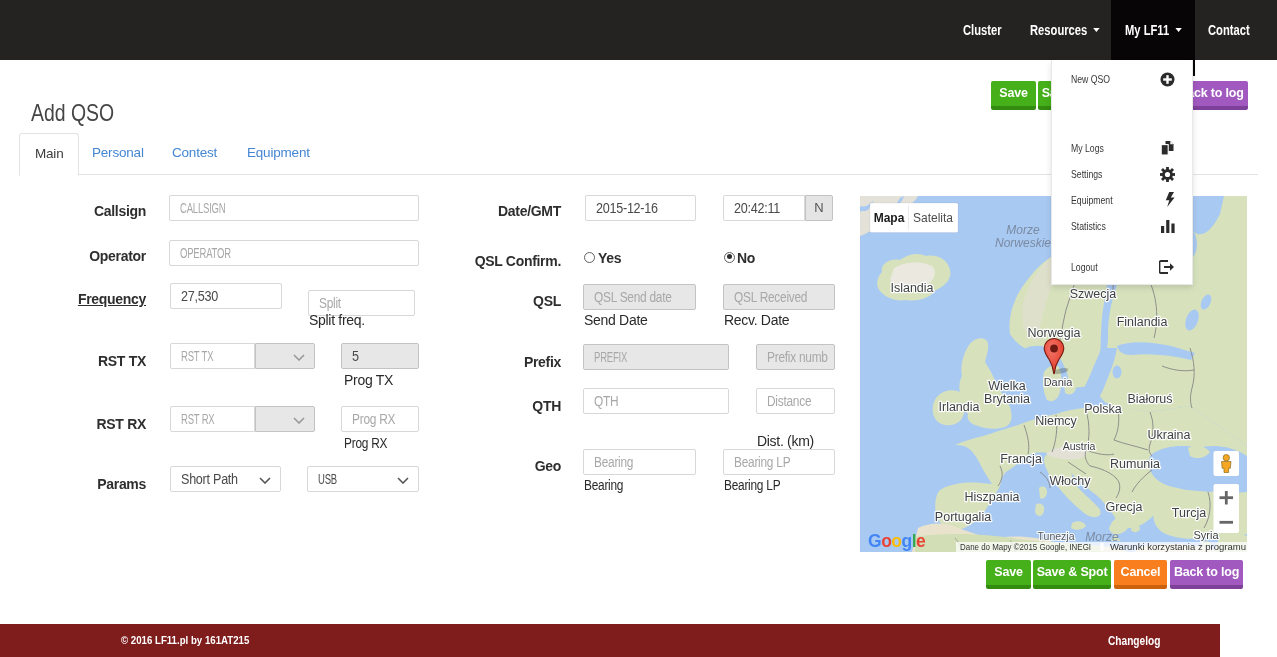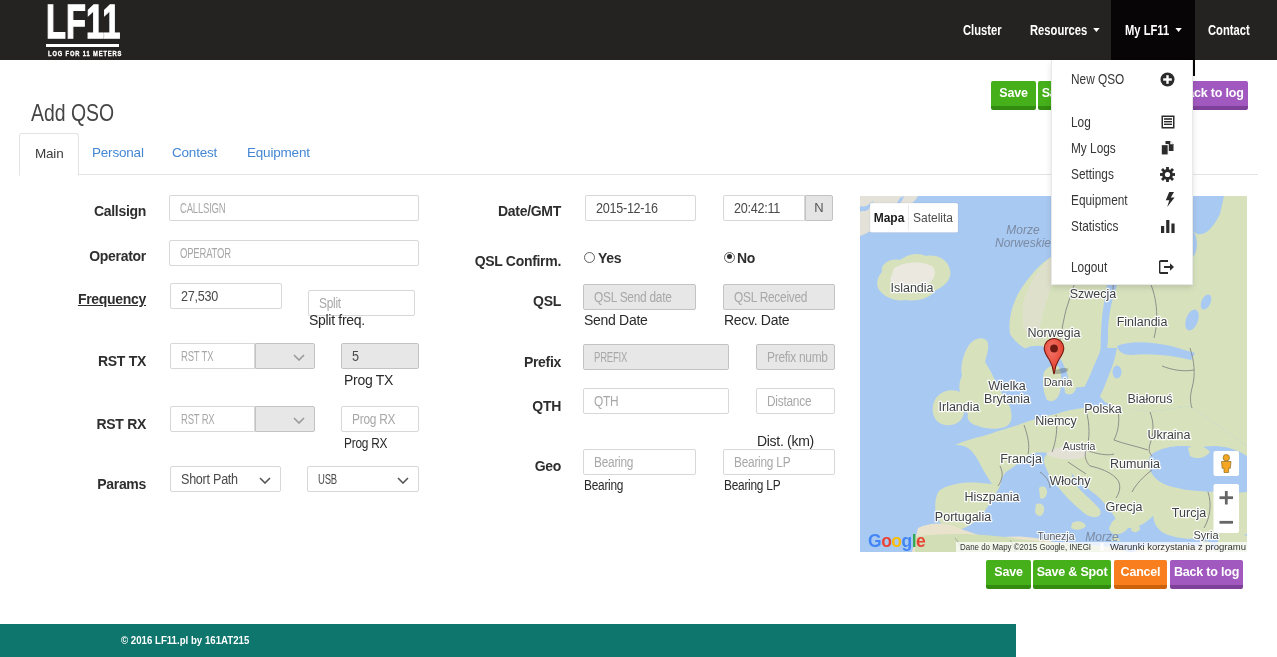--- a/index.html
+++ b/index.html
@@ -55,11 +55,6 @@
 <body>
 
 <div class="navbar">
-  <div class="logo">
-    <div class="lf">LF11</div>
-    <div class="rule"></div>
-    <div class="sub">LOG FOR 11 METERS</div>
-  </div>
   <div class="navitem" style="left:963px;"><span class="sx">Cluster</span></div>
   <div class="navitem" style="left:1030px;"><span class="sx">Resources&nbsp;<span class="caret"></span></span></div>
   <div class="navitem" style="left:1111px; width:84px; background:#070505;"><span class="sx" style="margin-left:14px;">My LF11&nbsp;<span class="caret"></span></span></div>

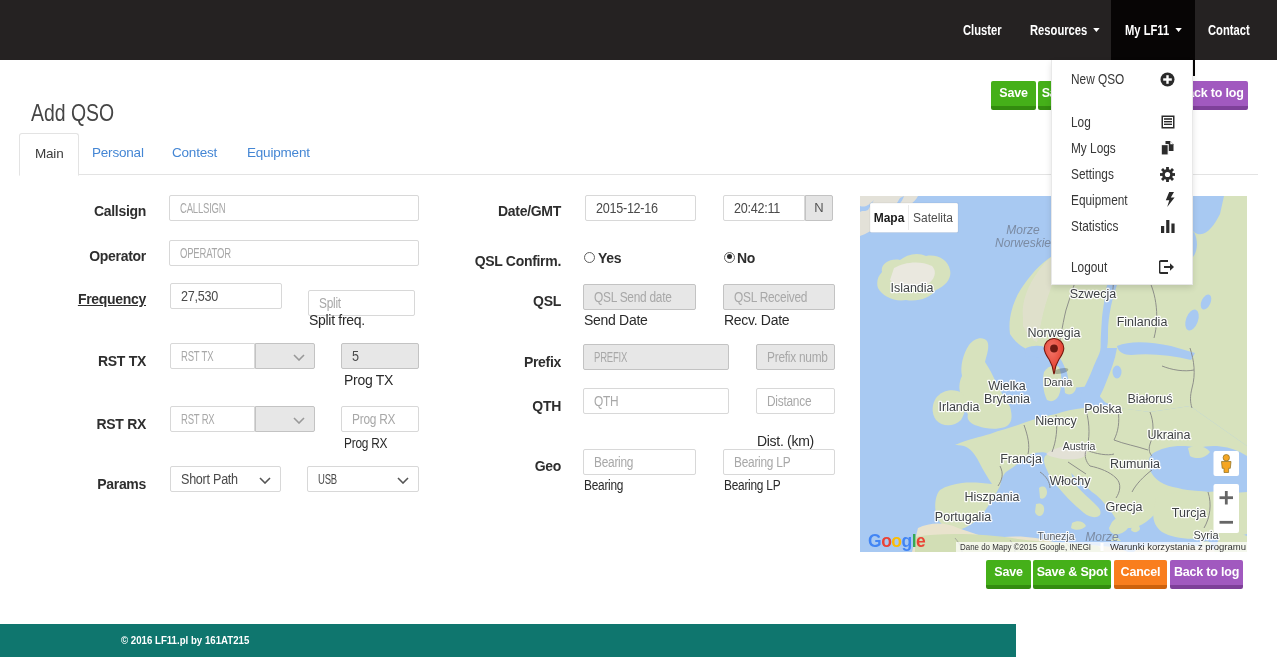--- a/index.html
+++ b/index.html
@@ -41,7 +41,7 @@
 .btn.purple { background:#a159bf; border-bottom:4px solid #7e4099; }
 
 .dropdown { position:absolute; left:1051px; top:60px; width:142px; height:225px; background:#fff; border:1px solid #e8e8e8; border-top:none; box-shadow:0 3px 6px rgba(0,0,0,.12); z-index:10; }
-.ditem { position:absolute; left:0; width:100%; height:26px; line-height:26px; font-size:15px; color:#373737; padding-left:19px; }
+.ditem { position:absolute; left:0; width:100%; height:26px; line-height:26px; font-size:11px; color:#373737; padding-left:19px; }
 .ditem .sx { display:inline-block; transform:scaleX(0.79); transform-origin:0 50%; white-space:nowrap; }
 .dicon { position:absolute; right:17px; }
 

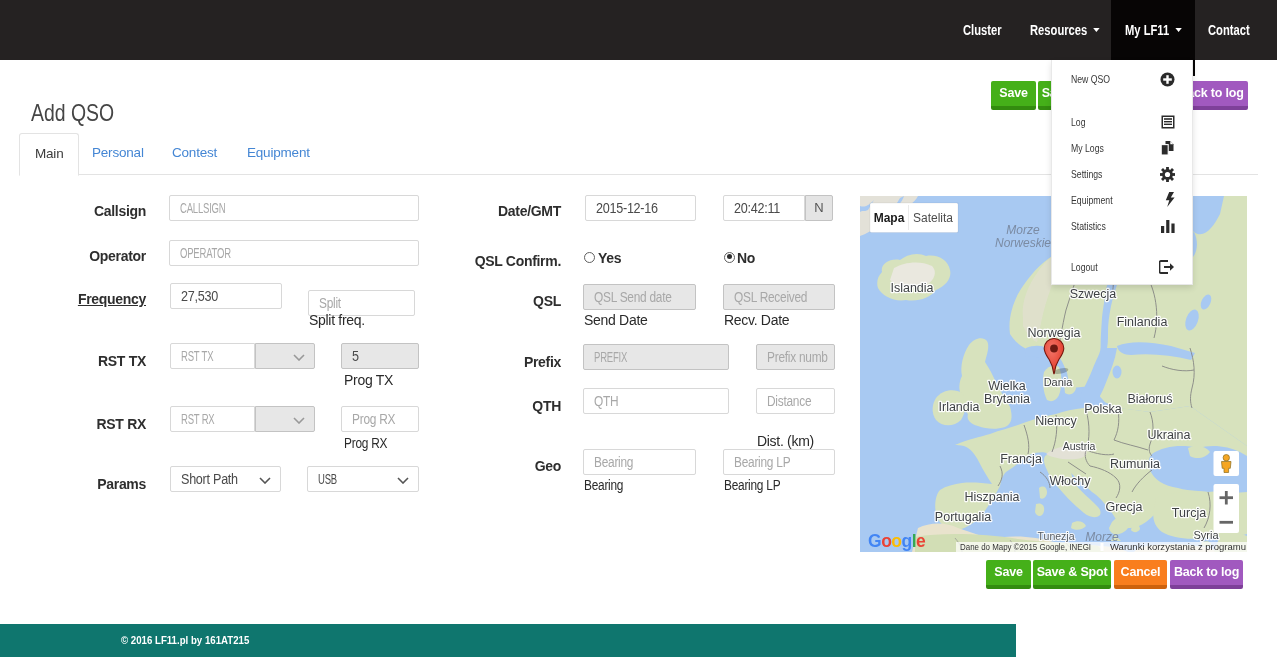--- a/index.html
+++ b/index.html
@@ -328,15 +328,6 @@
         <rect x="3.2" y="6.3" width="8.6" height="2.4" fill="#fff"></rect>
       </svg>
   </div>
-  <div class="ditem" style="top:49px;"><span class="sx">Log</span>
-    <svg class="dicon" width="14" height="14" viewBox="0 0 14 14" style="top:6px;">
-        <rect x="0.5" y="0.5" width="13" height="13" fill="#2b2b2b"></rect>
-        <rect x="2" y="2" width="10" height="10" fill="#fff"></rect>
-        <rect x="3" y="3.2" width="8" height="1.6" fill="#2b2b2b"></rect>
-        <rect x="3" y="6" width="8" height="1.4" fill="#2b2b2b"></rect>
-        <rect x="3" y="8.6" width="8" height="1.4" fill="#2b2b2b"></rect>
-      </svg>
-  </div>
   <div class="ditem" style="top:101px;"><span class="sx">Settings</span>
     <svg class="dicon" width="15" height="15" viewBox="0 0 15 15" style="top:6px;">
         <g fill="#2b2b2b">

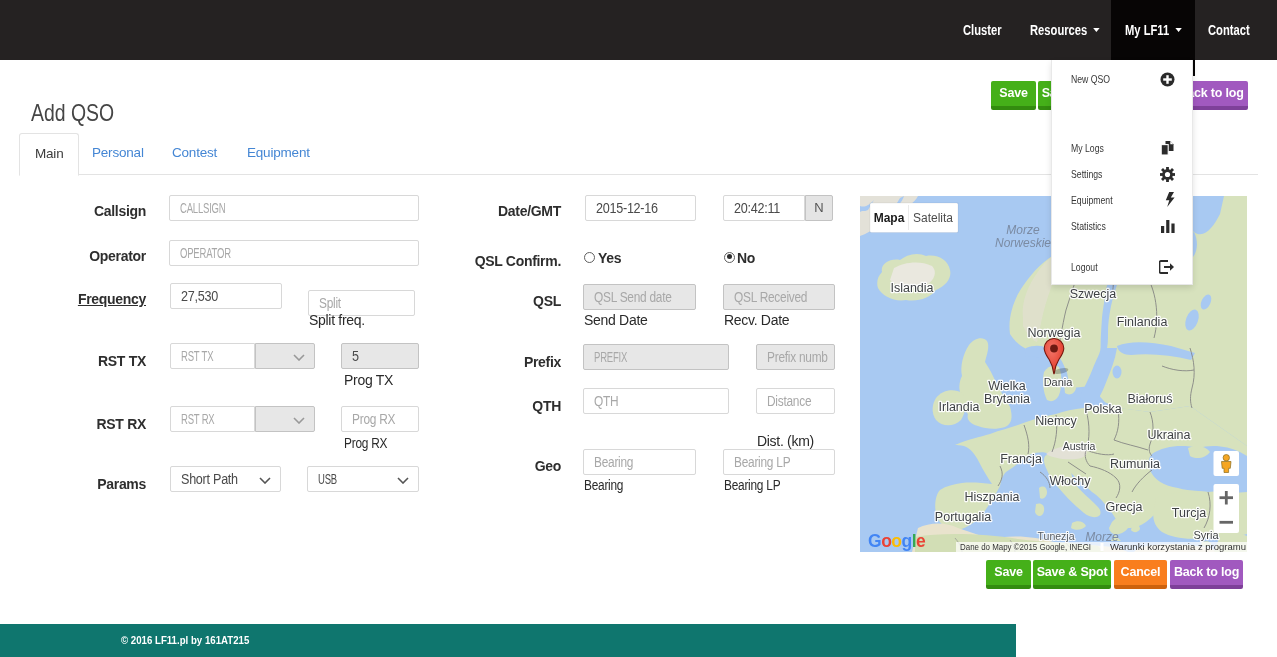--- a/index.html
+++ b/index.html
@@ -45,7 +45,7 @@
 .ditem .sx { display:inline-block; transform:scaleX(0.79); transform-origin:0 50%; white-space:nowrap; }
 .dicon { position:absolute; right:17px; }
 
-.footer { position:absolute; left:0; top:624px; width:1016px; height:33px; background:#0f766e; }
+.footer { position:absolute; left:0; top:624px; width:1220px; height:33px; background:#7f1d1d; }
 .footer .left { position:absolute; left:121px; top:0; height:33px; line-height:33px; color:#fff; font-weight:bold; font-size:11.5px; }
 .footer .right { position:absolute; left:1108px; top:0; height:33px; line-height:33px; color:#fff; font-weight:bold; font-size:13px; }
 

